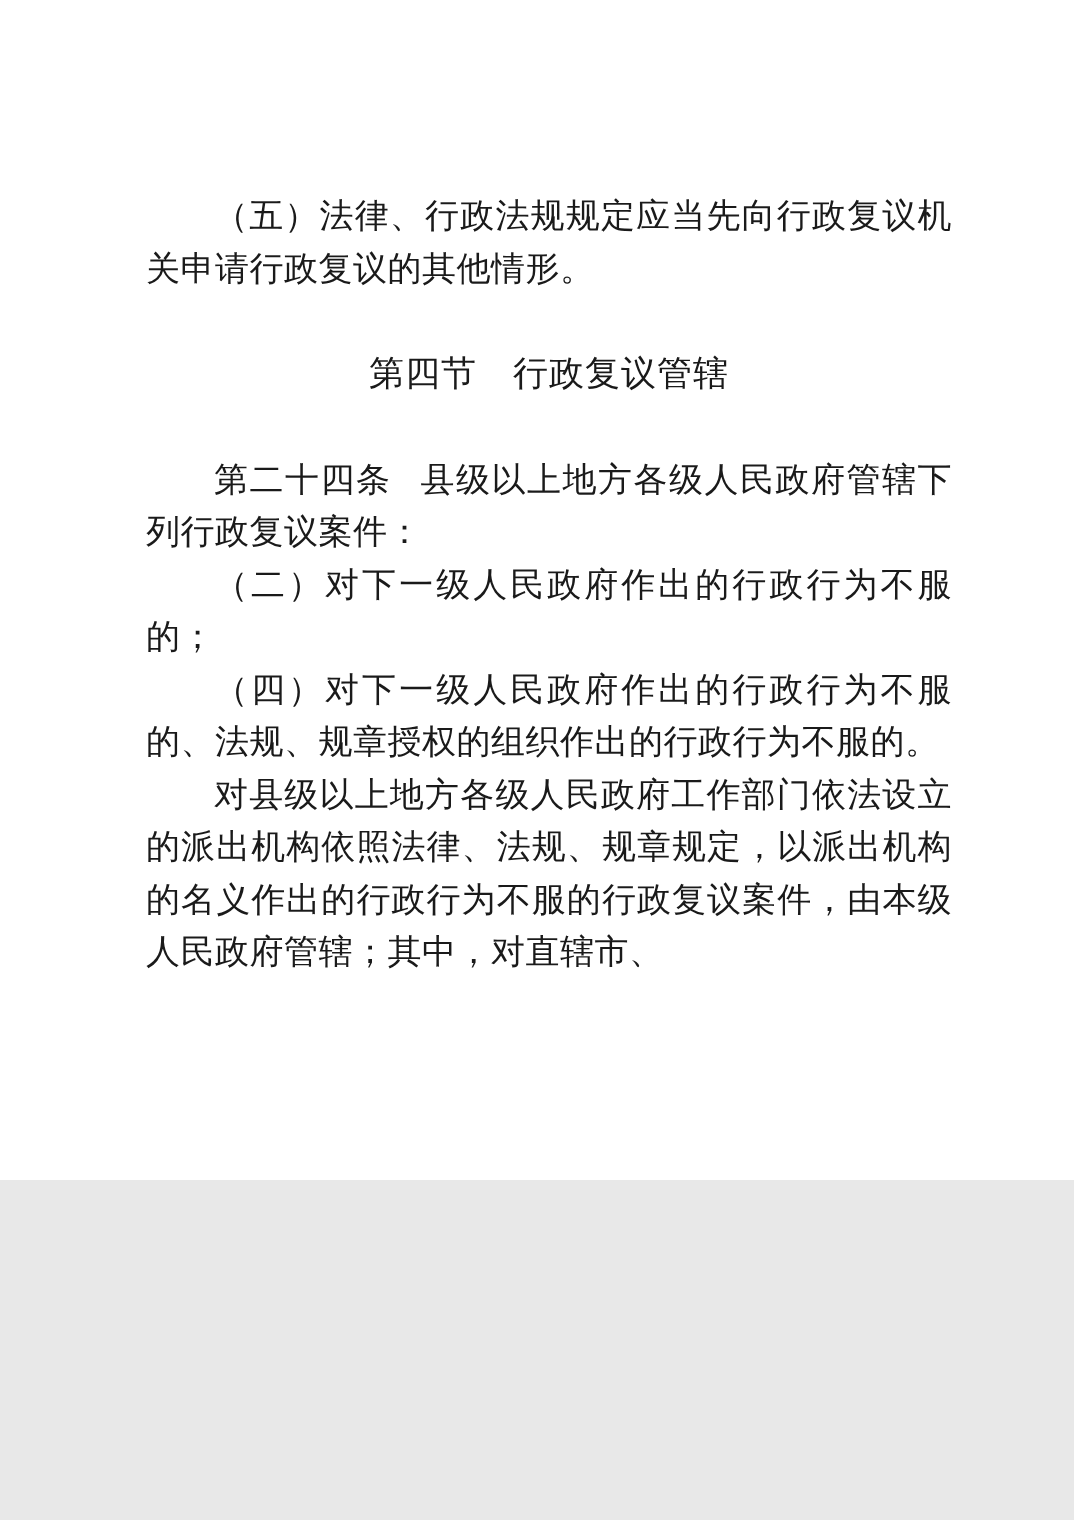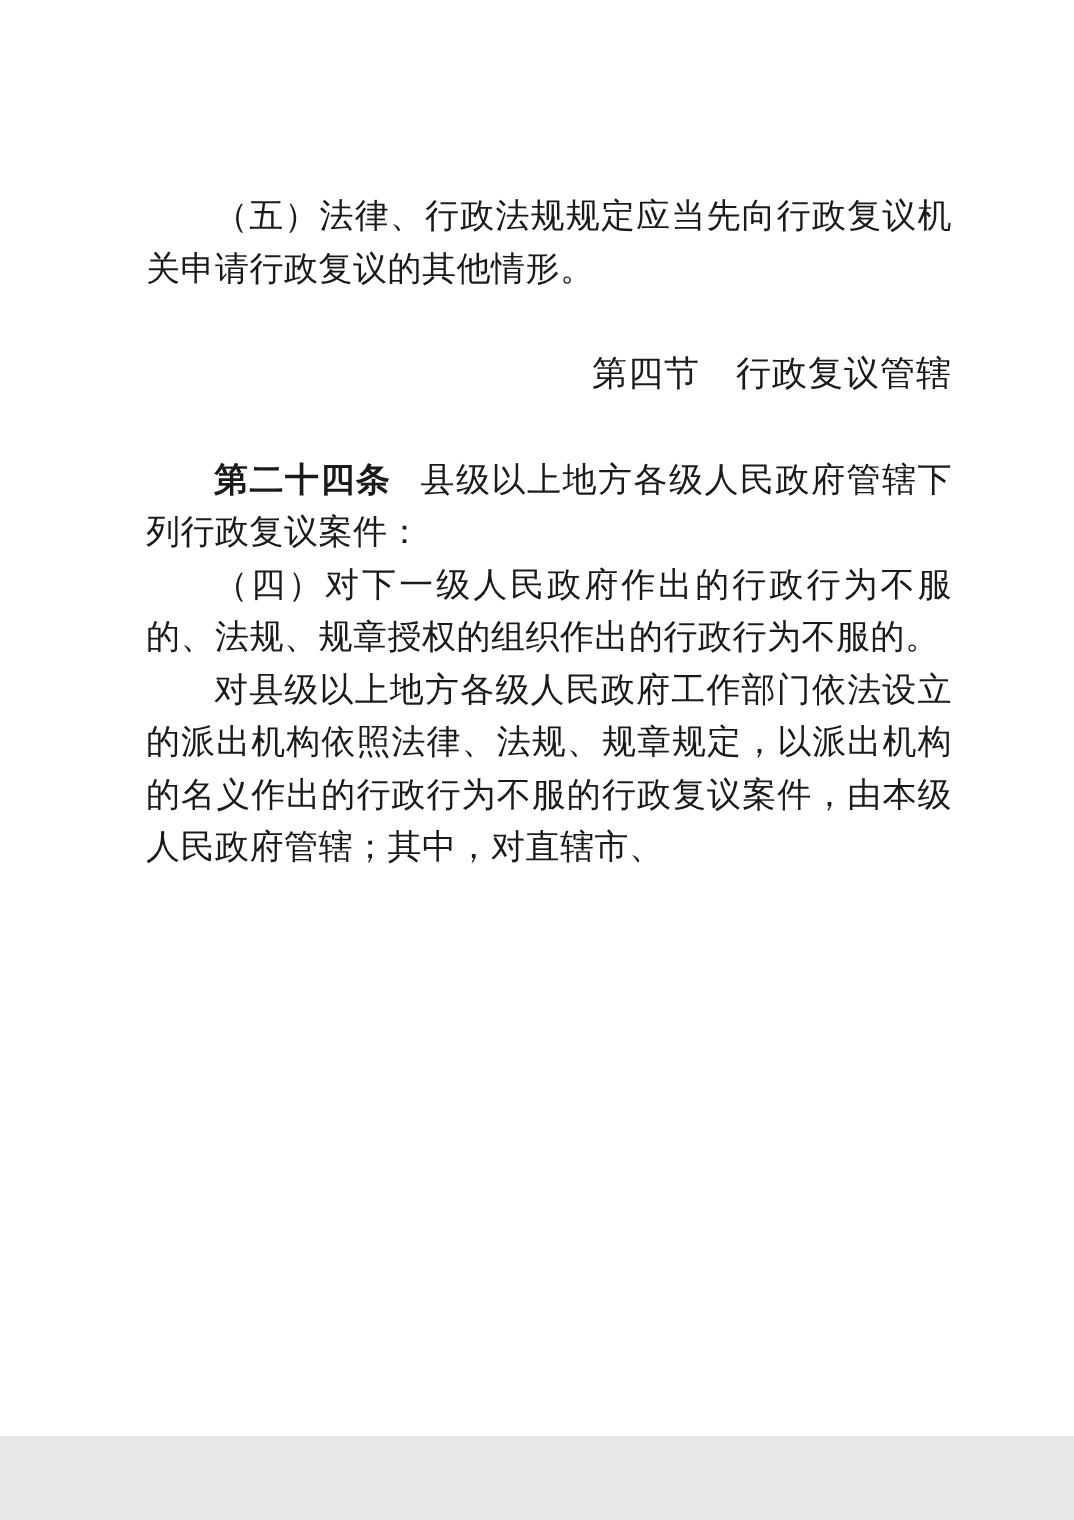--- a/index.html
+++ b/index.html
@@ -10,7 +10,7 @@
   .page {
     position: relative;
     width: 1074px;
-    height: 1436px;
+    height: 1180px;
     margin: 0 auto;
     background: #ffffff;
     overflow: hidden;

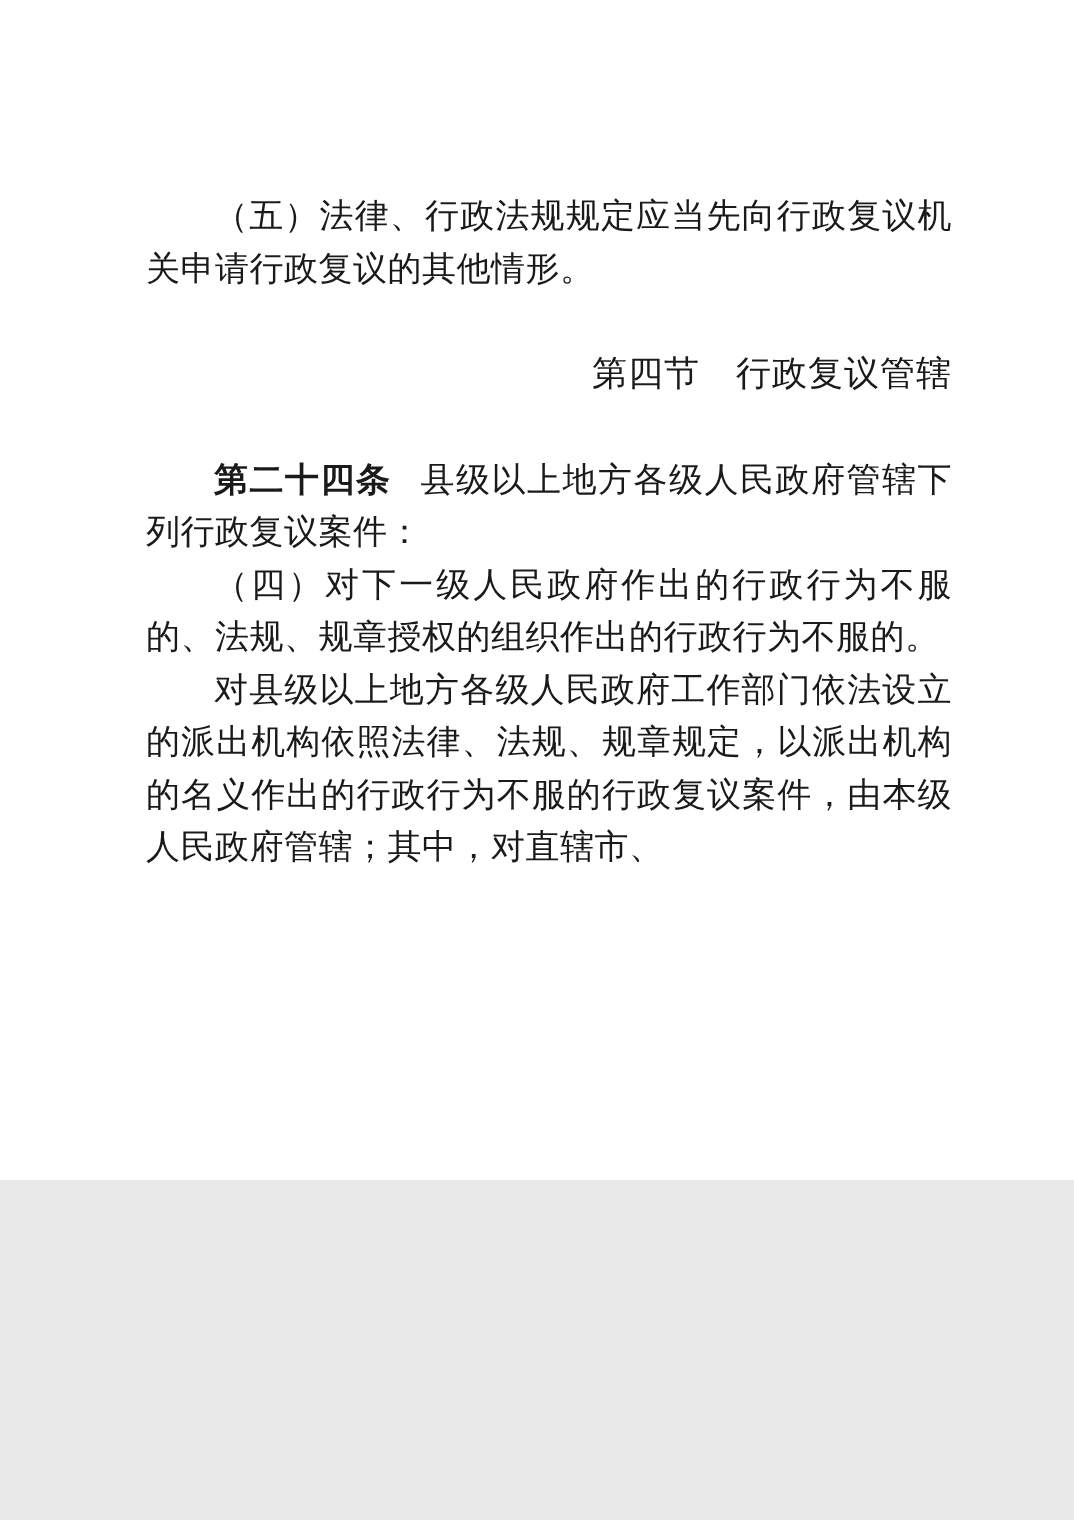--- a/index.html
+++ b/index.html
@@ -37,7 +37,7 @@
     font-size: 35px;
     line-height: 52.5px;
     font-weight: normal;
-    text-align: right;
+    text-align: center;
     text-indent: 0;
     letter-spacing: 1px;
   }

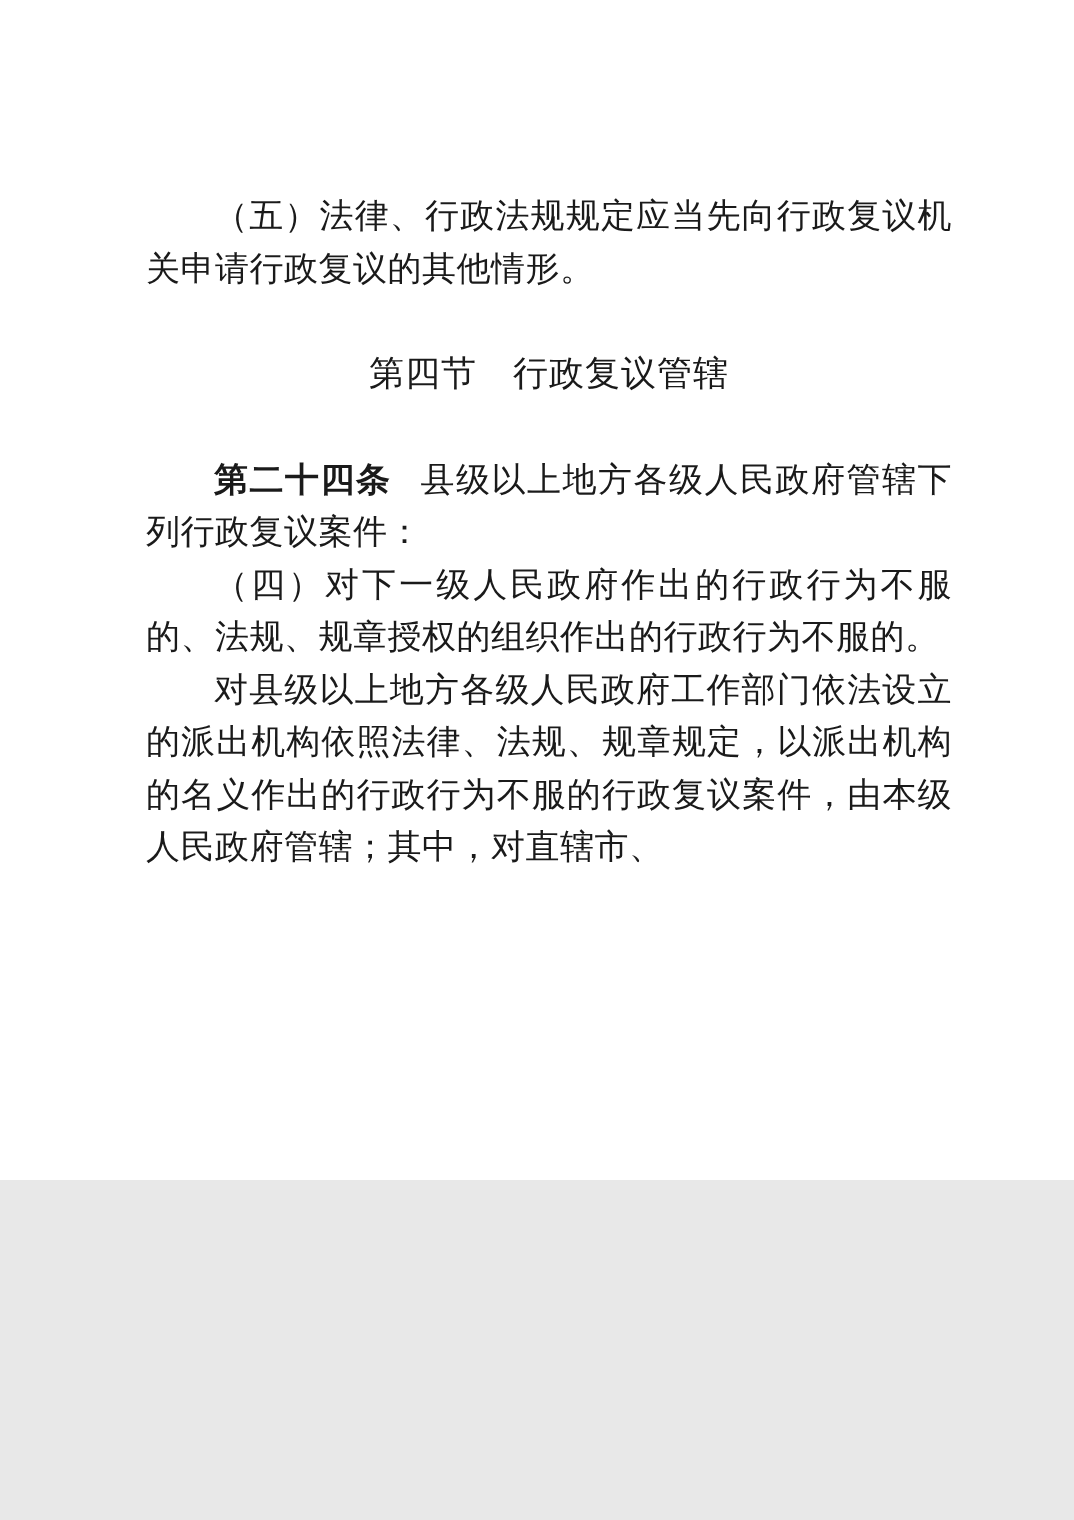--- a/index.html
+++ b/index.html
@@ -42,7 +42,7 @@
     letter-spacing: 1px;
   }
   .article-number {
-    font-weight: 700;
+    font-weight: 400;
     font-family: "Liberation Sans", "DejaVu Sans", sans-serif;
     padding-right: 0.85em;
   }

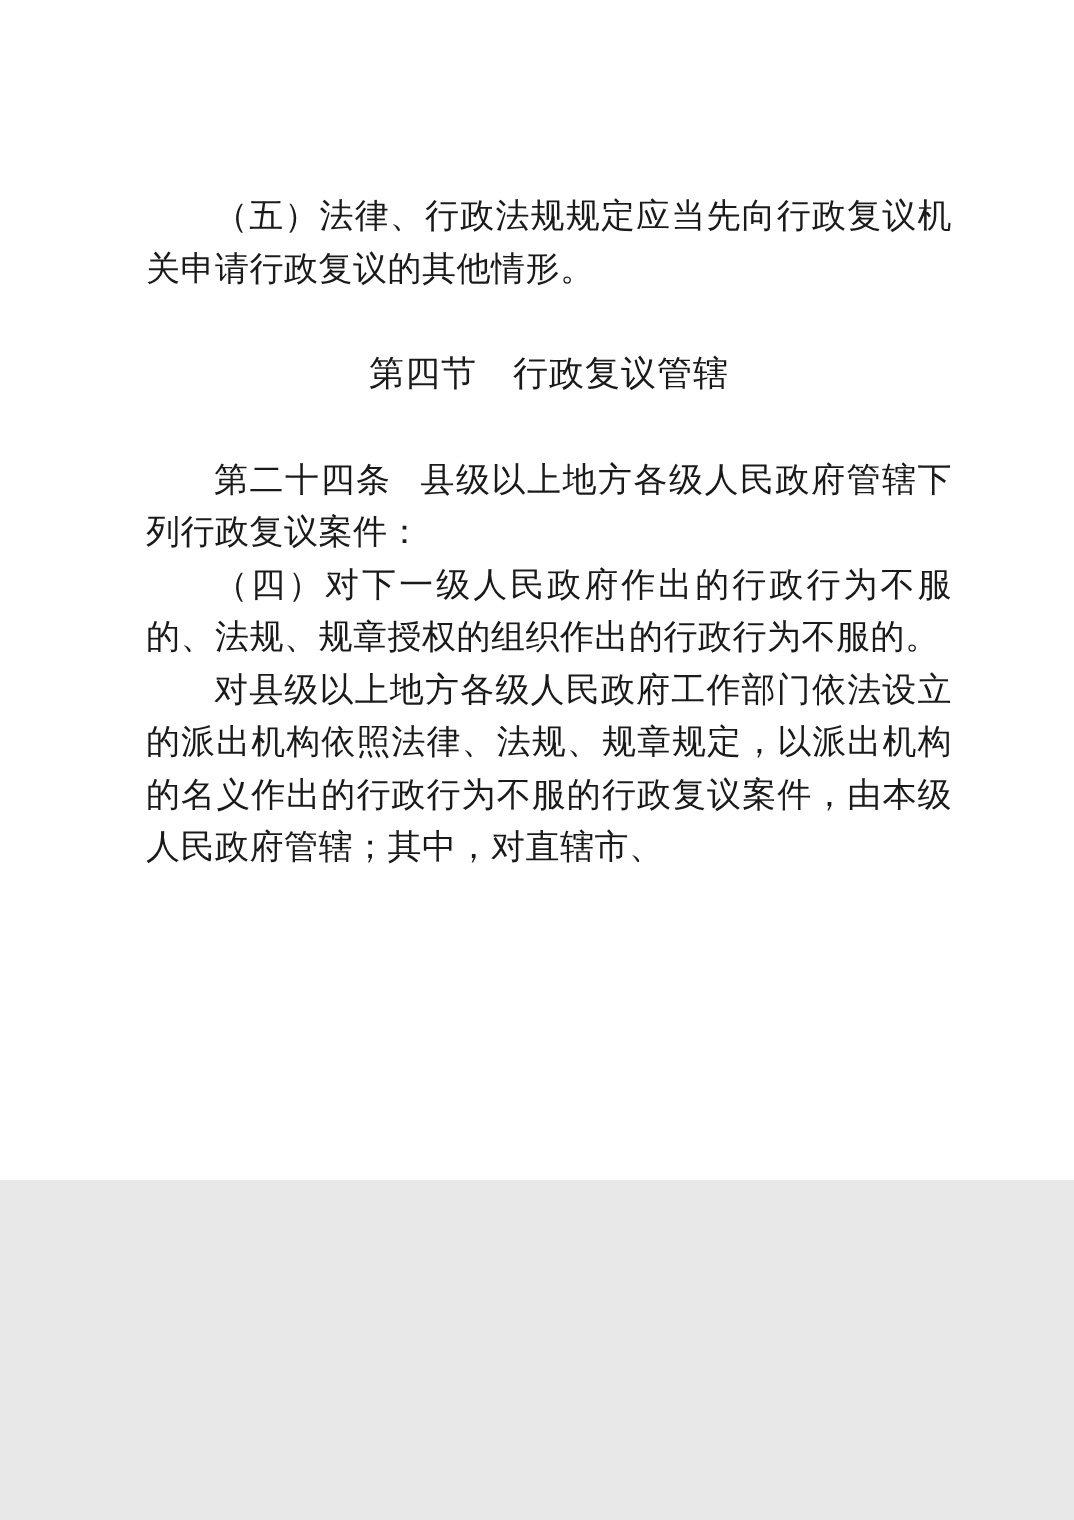--- a/index.html
+++ b/index.html
@@ -72,6 +72,7 @@
     </p>
 
 
+    <p class="body-para">（二）对下一级人民政府作出的行政行为不服的；</p>
 
 
     <p class="body-para">（四）对下一级人民政府作出的行政行为不服的、法规、规章授权的组织作出的行政行为不服的。</p>

